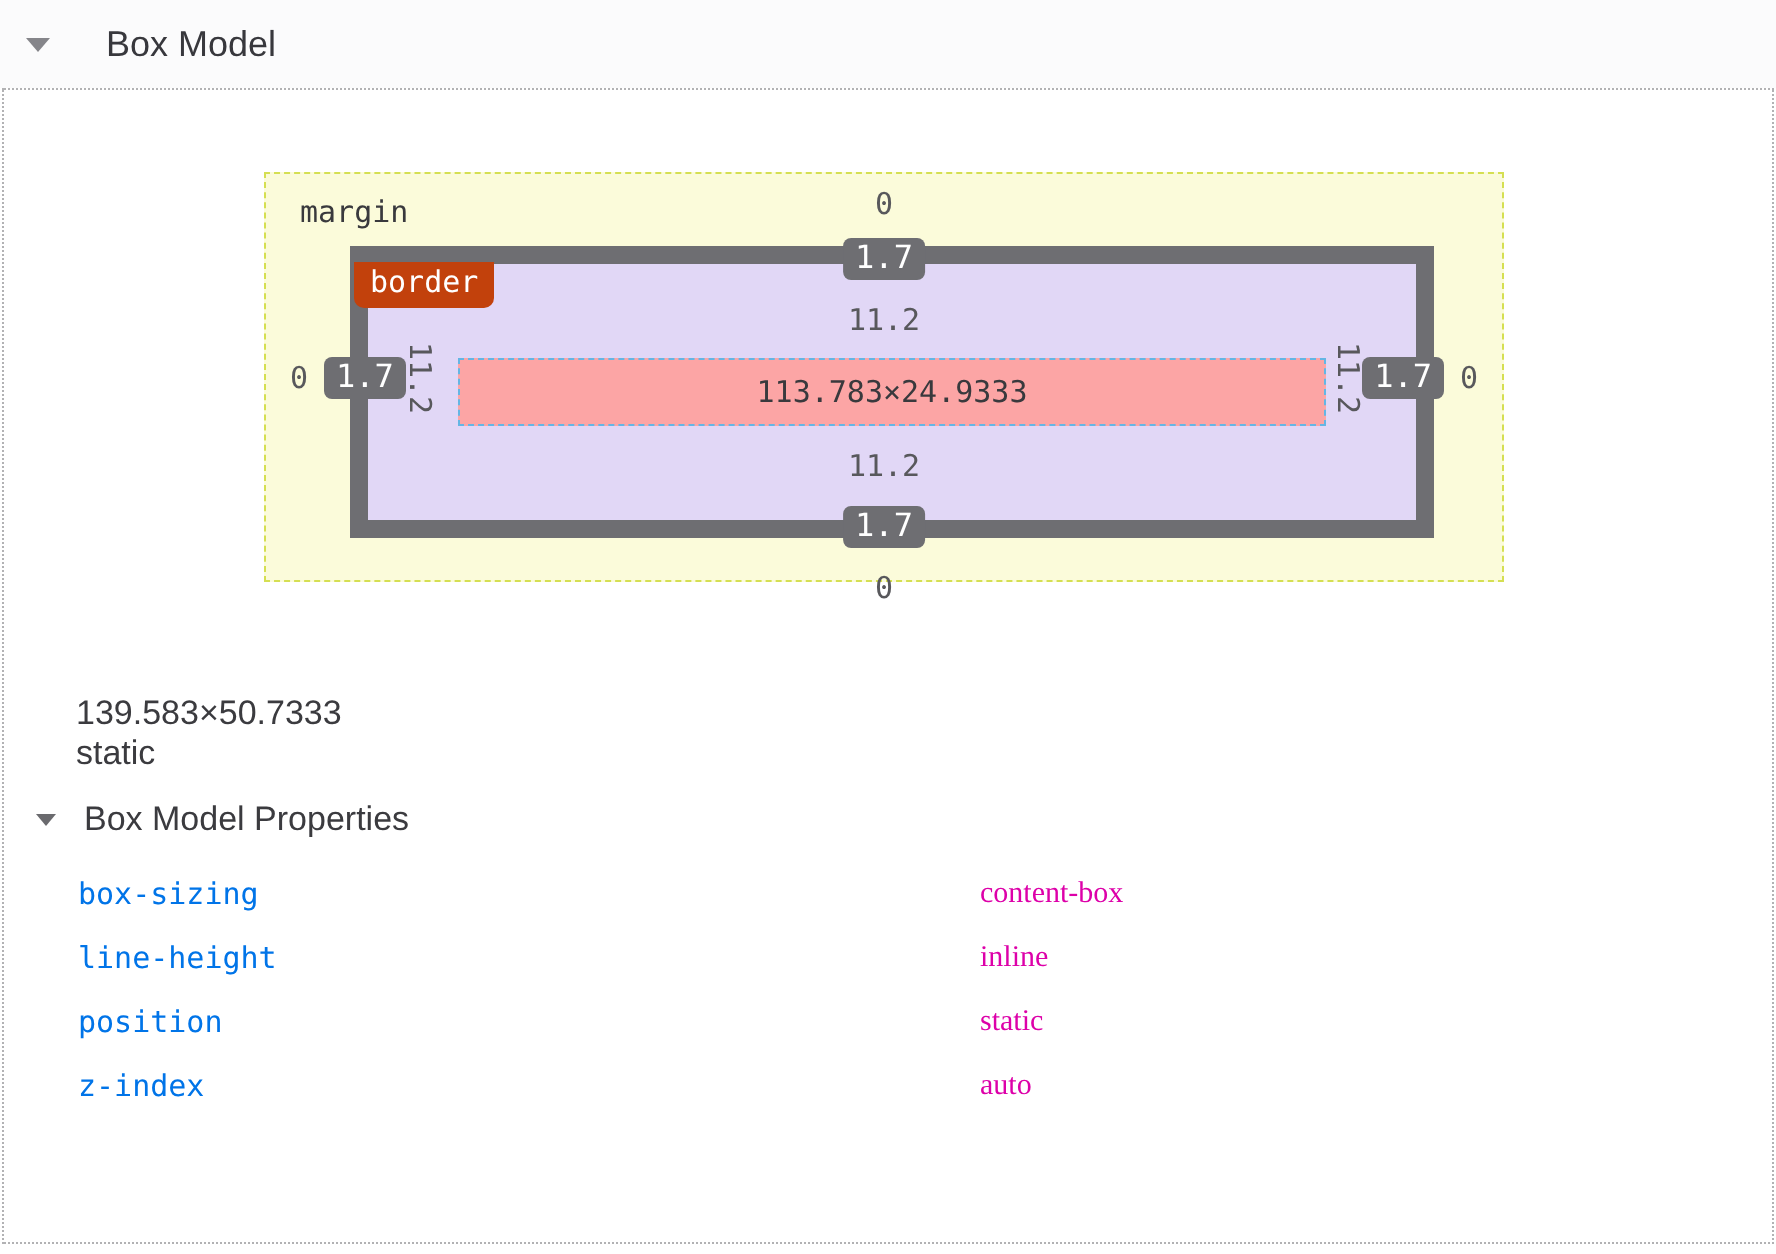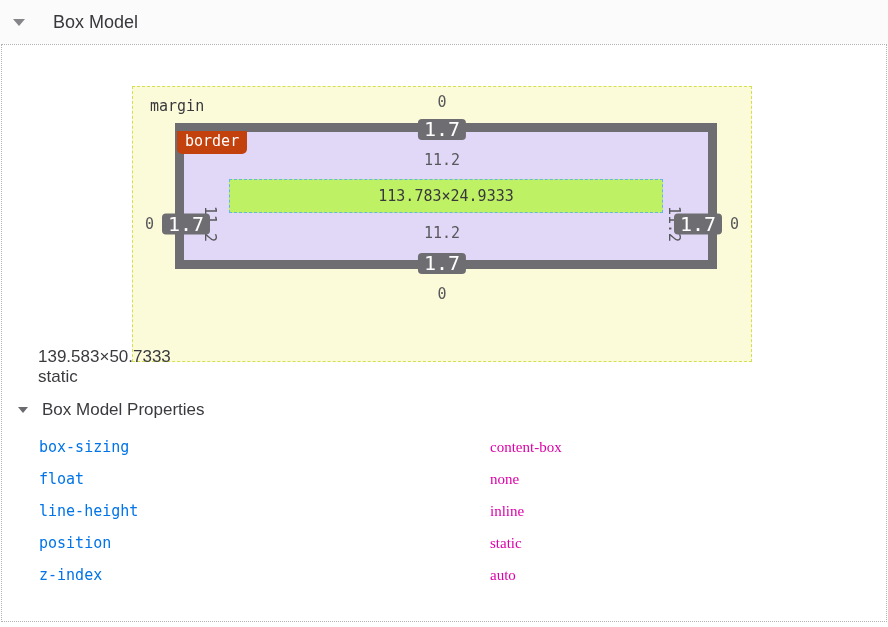--- a/index.html
+++ b/index.html
@@ -29,7 +29,7 @@
 
   
   .margin-box {
-    position:absolute; left:130px; top:41px; width:620px; height:276px;
+    position:absolute; left:130px; top:41px; width:620px; height:205px;
     background:#fbfbda; border:1px dashed #d5df52;
   }
   .border-box {

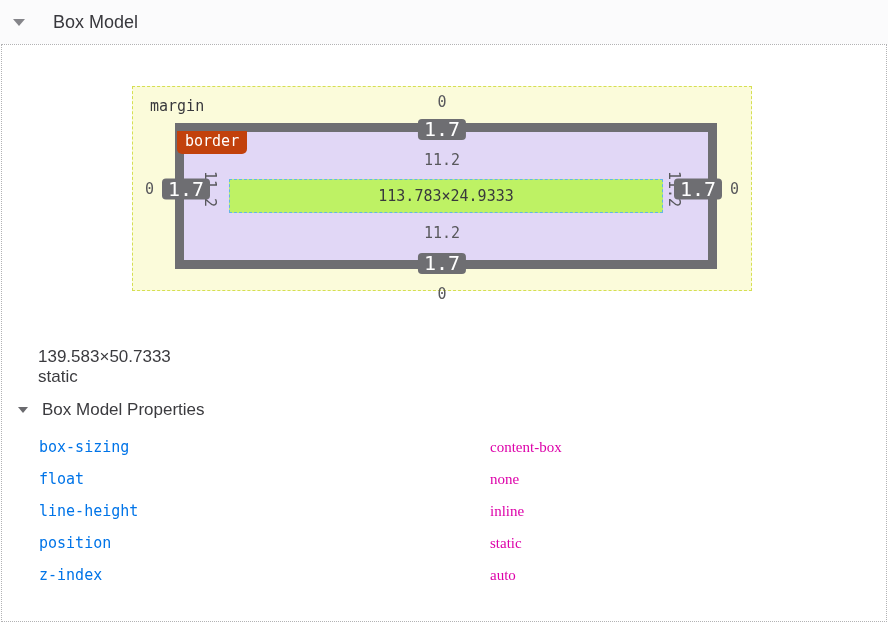--- a/index.html
+++ b/index.html
@@ -58,7 +58,7 @@
   .badge {
     position:absolute; z-index:4;
     background:#6e6e72; color:#fff; border-radius:4px;
-    font-family:"DejaVu Sans Mono", monospace; font-size:20px;
+    font-family:"DejaVu Sans Mono", monospace; font-size:16px;
     padding:1px 6px 2px 6px; line-height:18px;
   }
   .cx { left:50%; transform:translateX(-50%); }

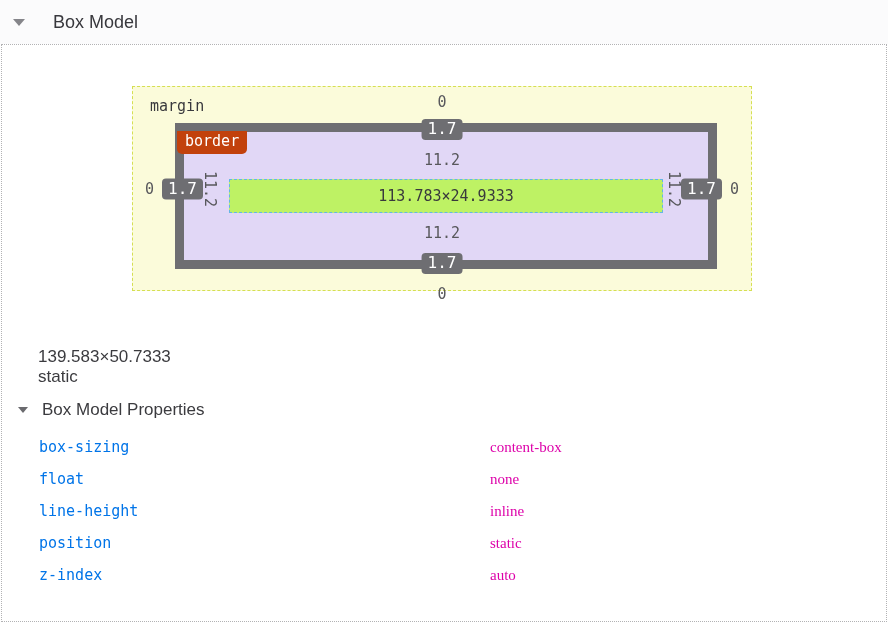--- a/index.html
+++ b/index.html
@@ -38,7 +38,7 @@
   }
   .content-box {
     position:absolute; left:50%; top:50%; transform:translate(-50%,-50%);
-    width:434px; height:34px; background:#bef264; border:1px dashed #64b6e4;
+    width:434px; height:34px; background:#fca5a5; border:1px dashed #64b6e4;
     display:flex; align-items:center; justify-content:center;
     font-family:"DejaVu Sans Mono", monospace; font-size:15px; color:#39393d;
   }

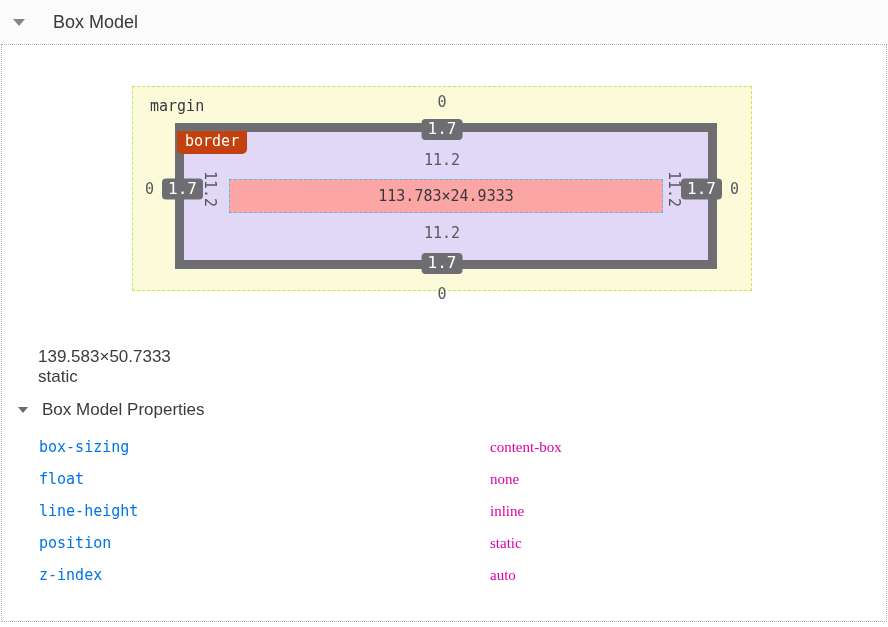--- a/index.html
+++ b/index.html
@@ -143,10 +143,6 @@
         <span class="prop-value">content-box</span>
       </div>
       <div class="prop-row">
-        <span class="prop-name">float</span>
-        <span class="prop-value">none</span>
-      </div>
-      <div class="prop-row">
         <span class="prop-name">line-height</span>
         <span class="prop-value">inline</span>
       </div>

